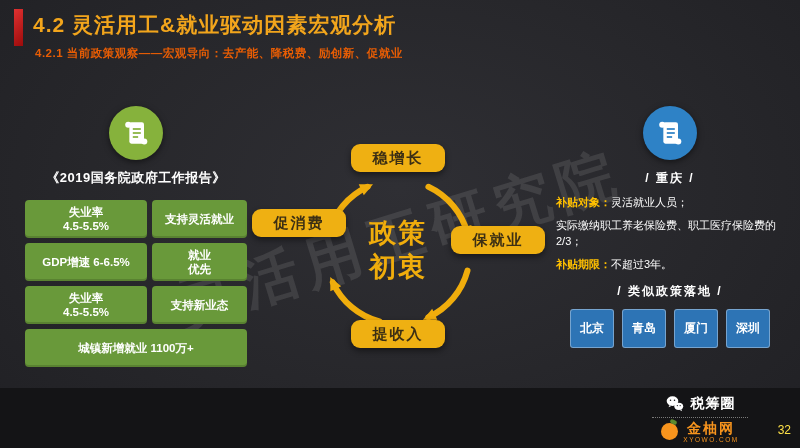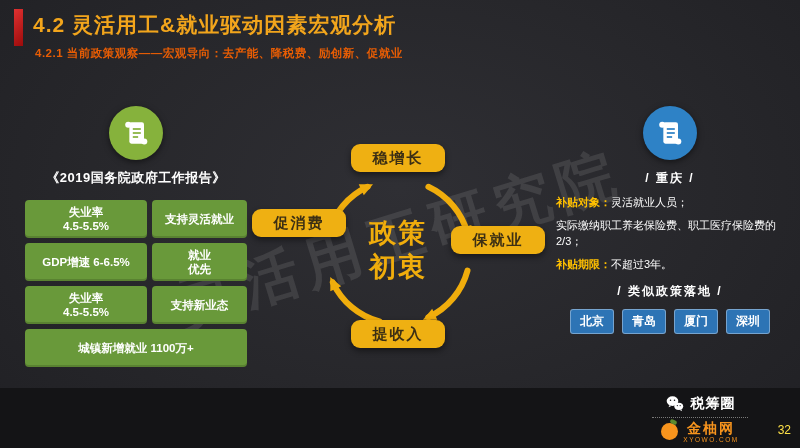--- a/index.html
+++ b/index.html
@@ -45,7 +45,7 @@
   .rvalue{color:#fff;flex:1;}
   .cities{margin-top:9px;display:flex;justify-content:center;gap:8px;}
   .city{background:#2d74b5;border:1px solid rgba(255,255,255,0.35);border-radius:3px;
-    color:#fff;font-size:12px;font-weight:bold;padding:3px 9px;}
+    color:#fff;font-size:12px;font-weight:bold;padding:10px 9px;}
 
   
   .diagram{position:absolute;left:0;top:0;width:800px;height:448px;pointer-events:none;}

